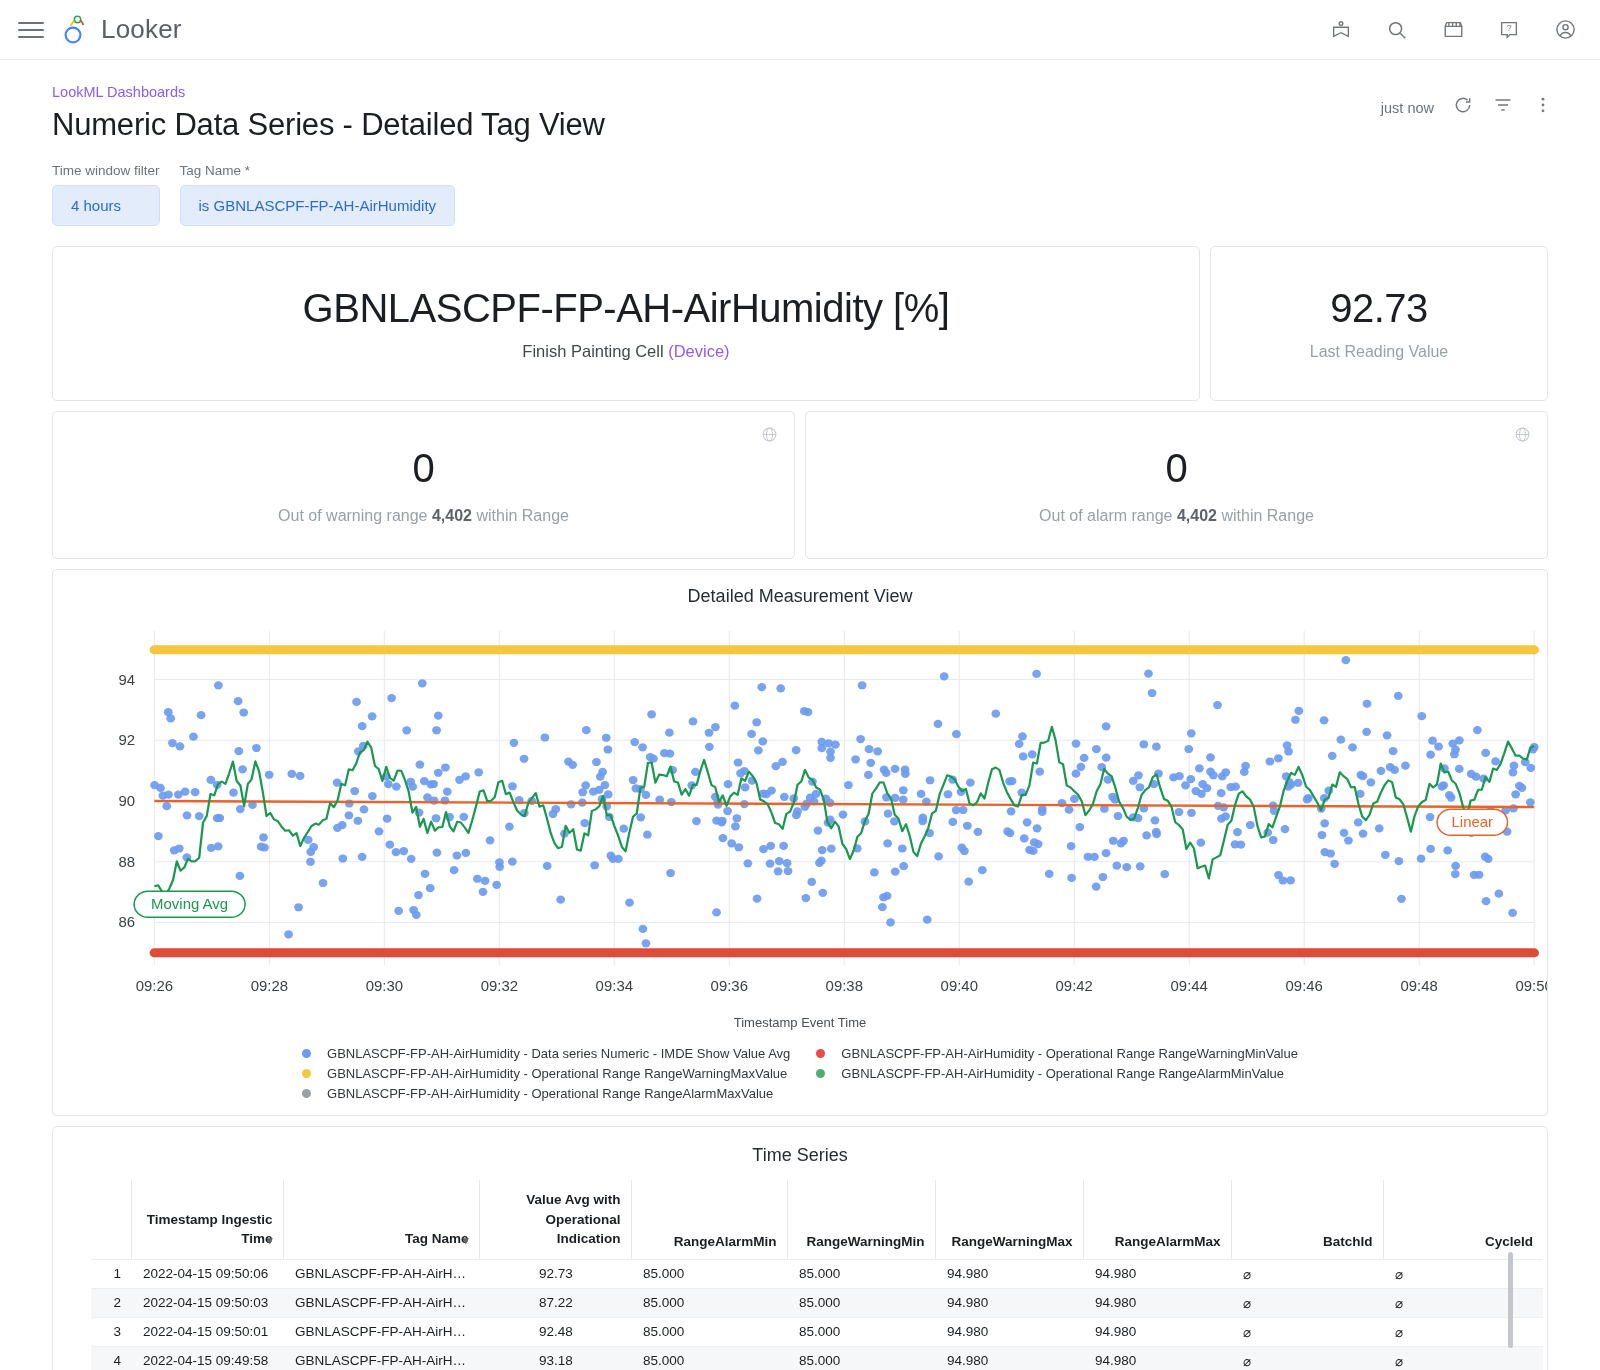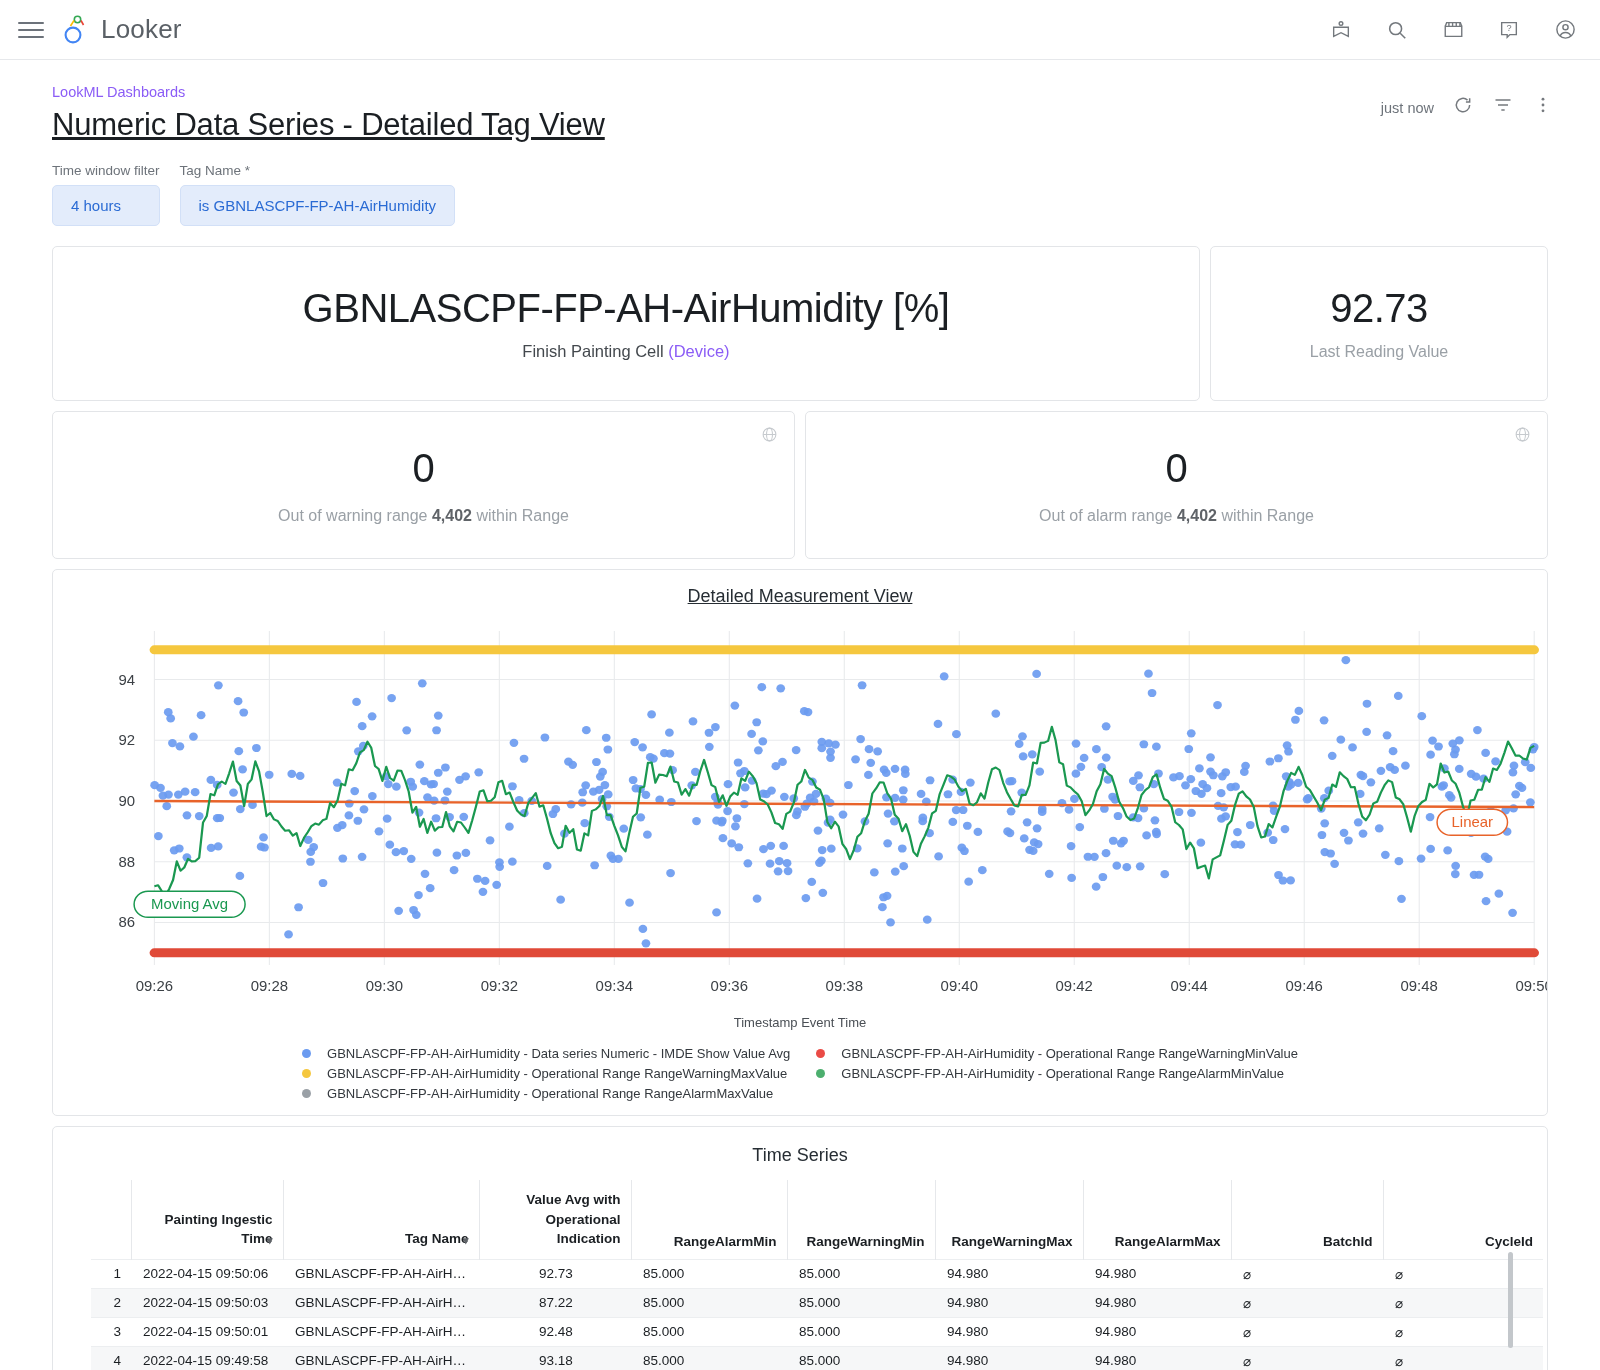--- a/index.html
+++ b/index.html
@@ -31,7 +31,7 @@
   
   .dash-head { padding: 24px 52px 0 52px; position: relative; }
   .crumb { font-size: 14.5px; color:#8b5cf6; margin-bottom: 7px; }
-  .dash-title { font-size: 31px; font-weight: 400; color:#1b1f23; letter-spacing:-0.2px;text-decoration:underline; }
+  .dash-title { font-size: 31px; font-weight: 400; color:#1b1f23; letter-spacing:-0.2px; }
   .head-actions { position:absolute; right: 46px; top: 34px; display:flex; align-items:flex-end; gap:18px; color:#75797e; }
   .head-actions .just-now { font-size:14.5px; color:#6d737a; }
   .head-actions .ic { width:22px; height:22px; display:flex; align-items:center; justify-content:center; cursor:pointer; }

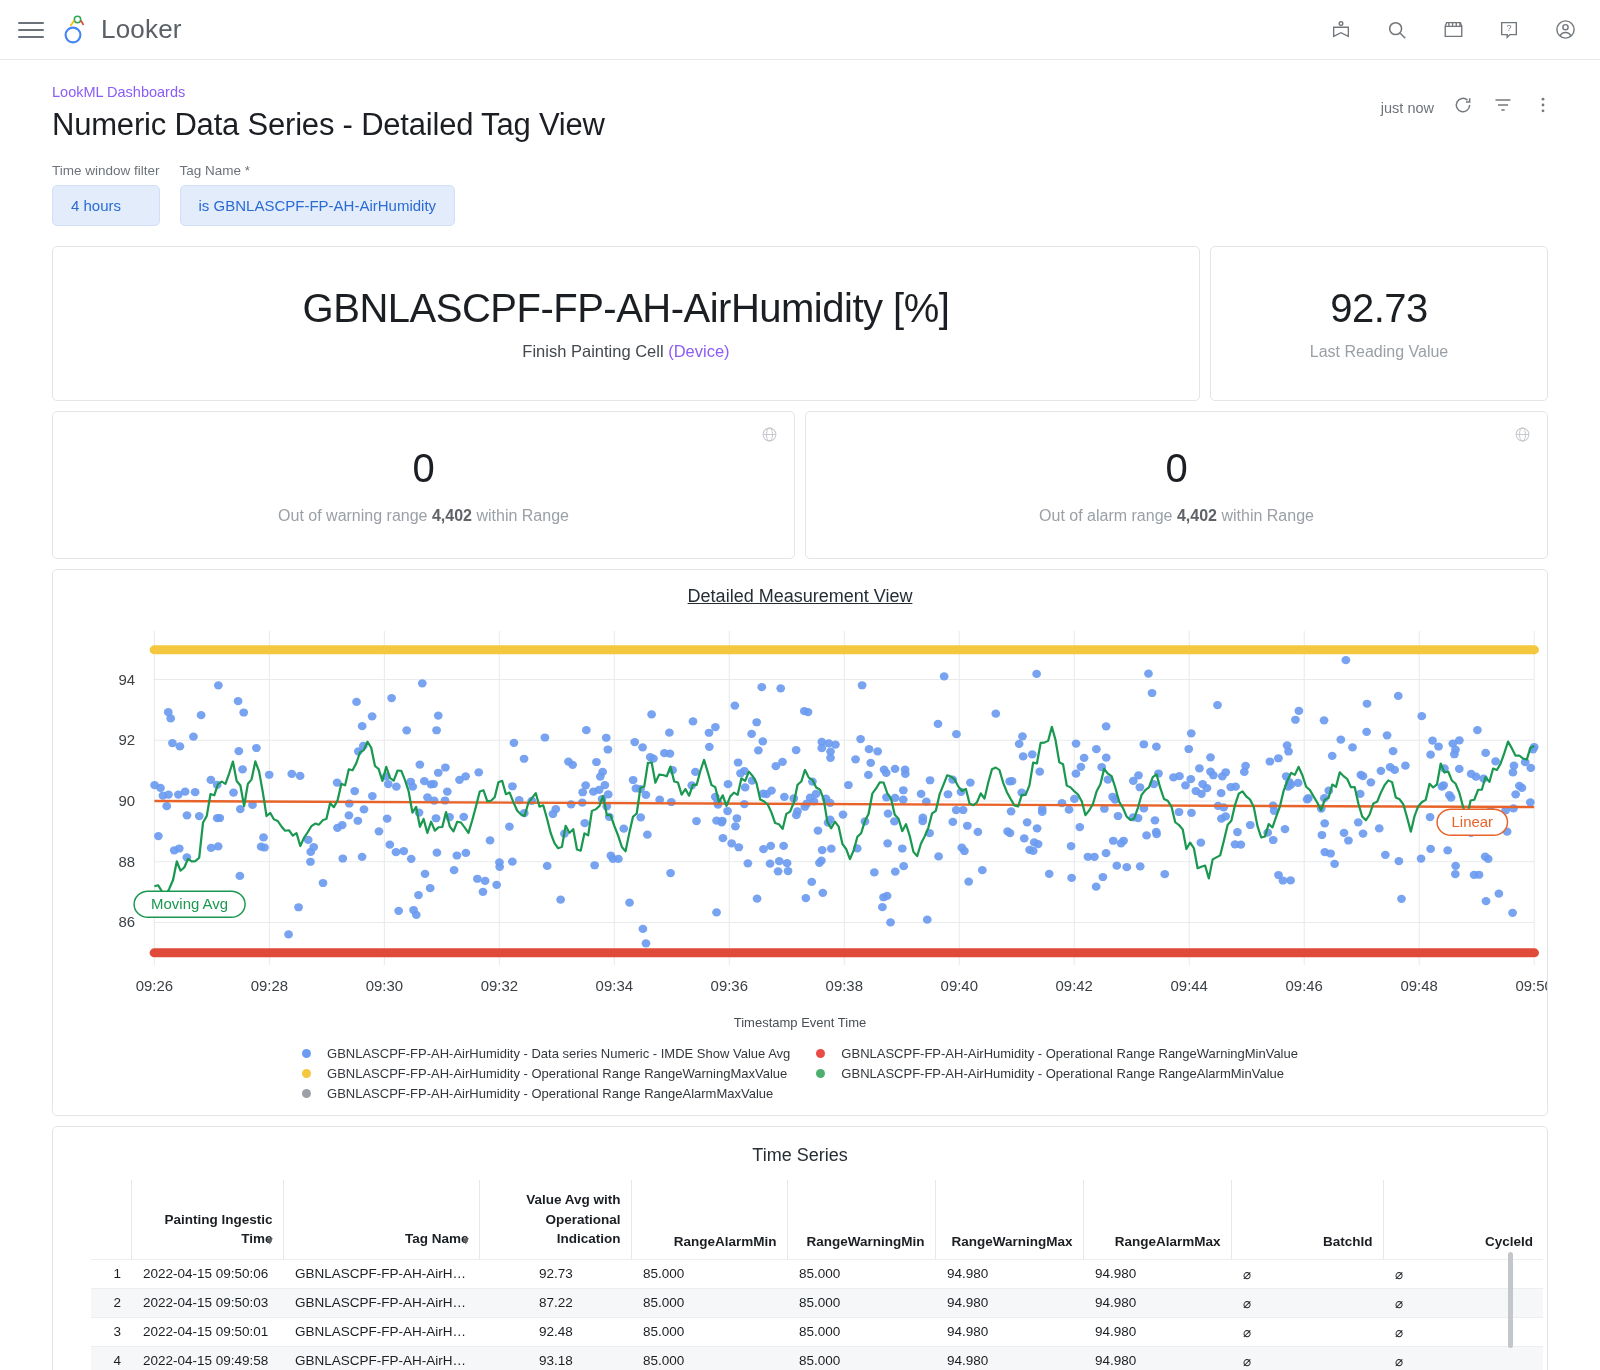--- a/index.html
+++ b/index.html
@@ -71,7 +71,7 @@
 
   
   .chart-tile { width:100%; padding: 16px 0 14px 0; }
-  .chart-title { text-align:center; font-size:18px; color:#262D33; margin-bottom:6px;text-decoration:underline; }
+  .chart-title { text-align:center; font-size:18px; color:#262D33; margin-bottom:6px; }
   .chart-area { position:relative; width:100%; height:400px; }
   .chart-svg { display:block; width:100%; height:400px; }
   .x-axis-title { text-align:center; font-size:13px; color:#4a4f55; margin-top:2px; }

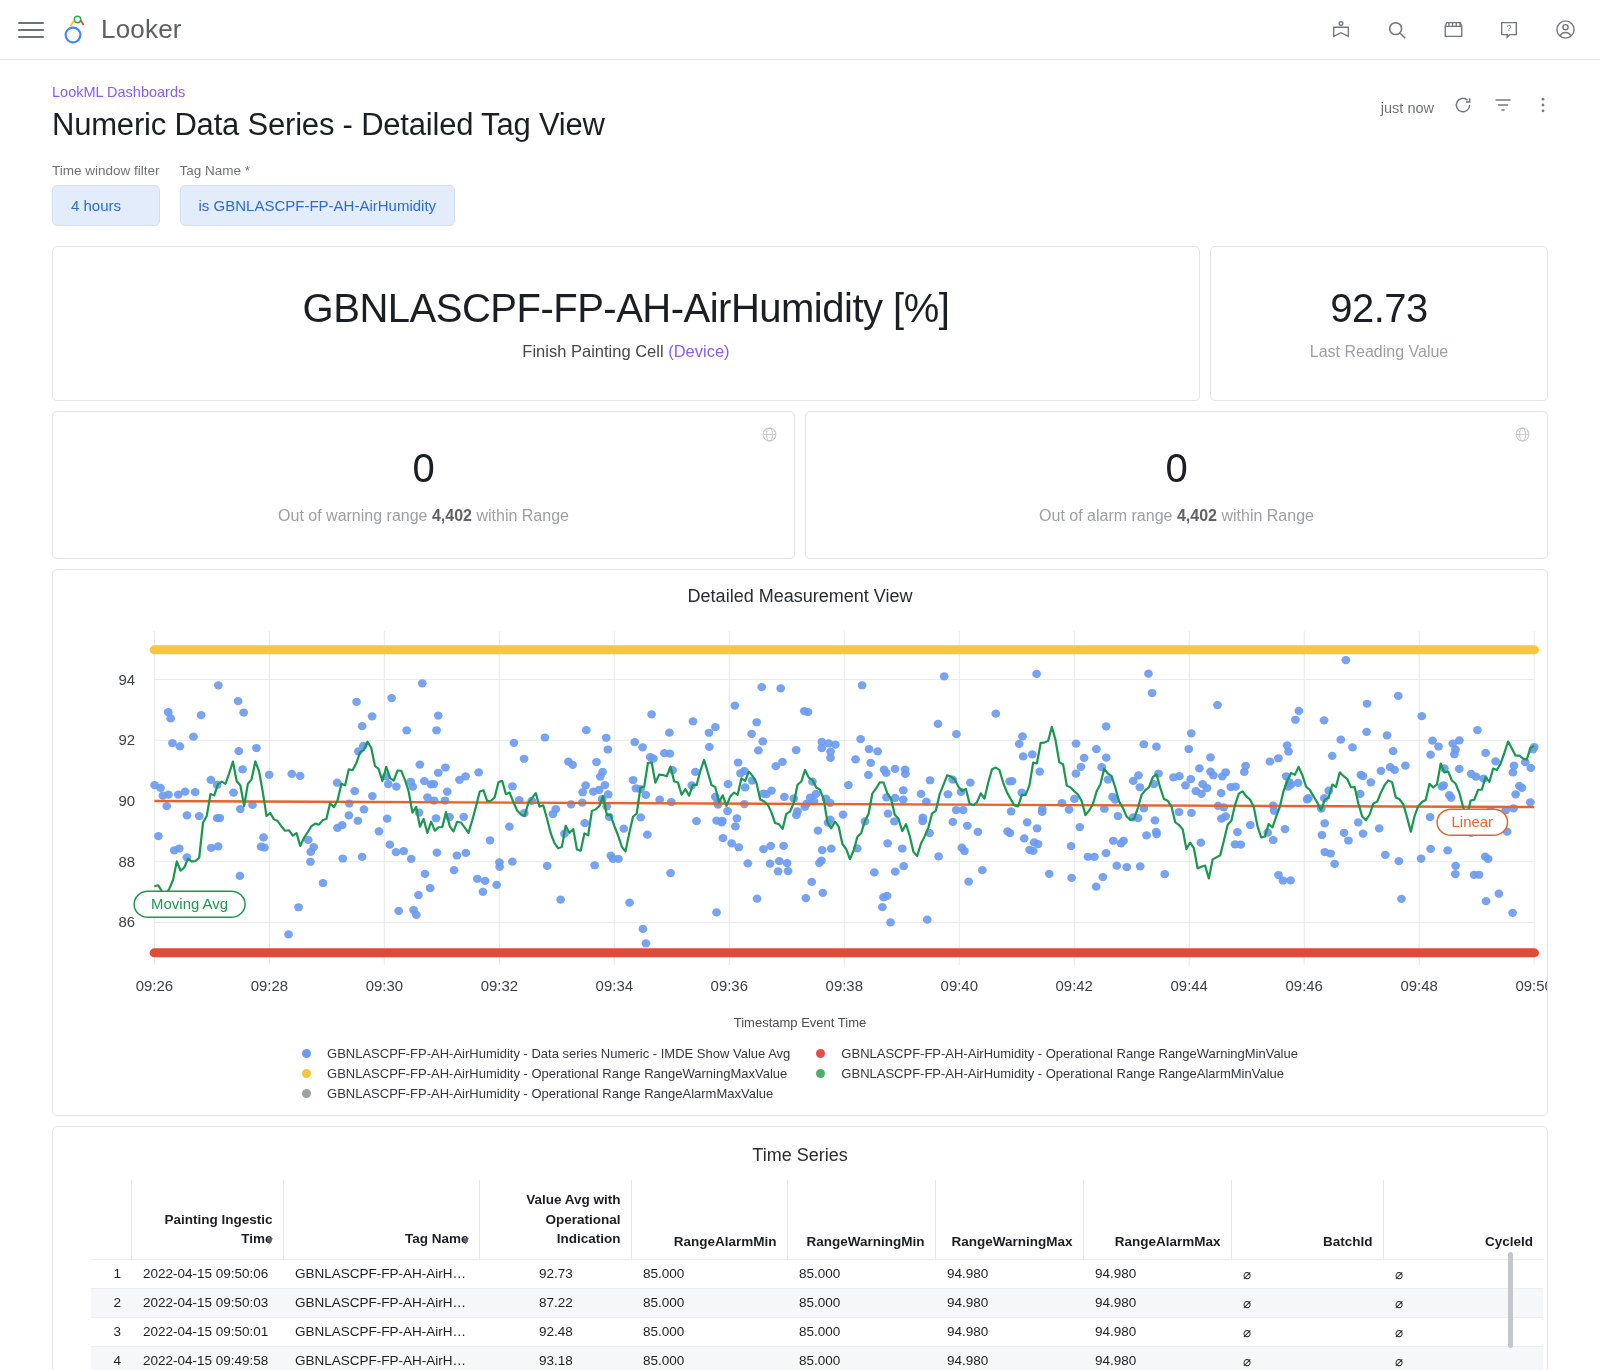--- a/index.html
+++ b/index.html
@@ -893,7 +893,7 @@
               <th class="idx"></th>
               <th>
                 <div class="hdr-lines">
-                  <div>Painting Ingestic</div>
+                  <div>Timestamp Ingestic</div>
                   <div>Time</div>
                 </div>
                 <span class="hdr-chevron">▾</span>

